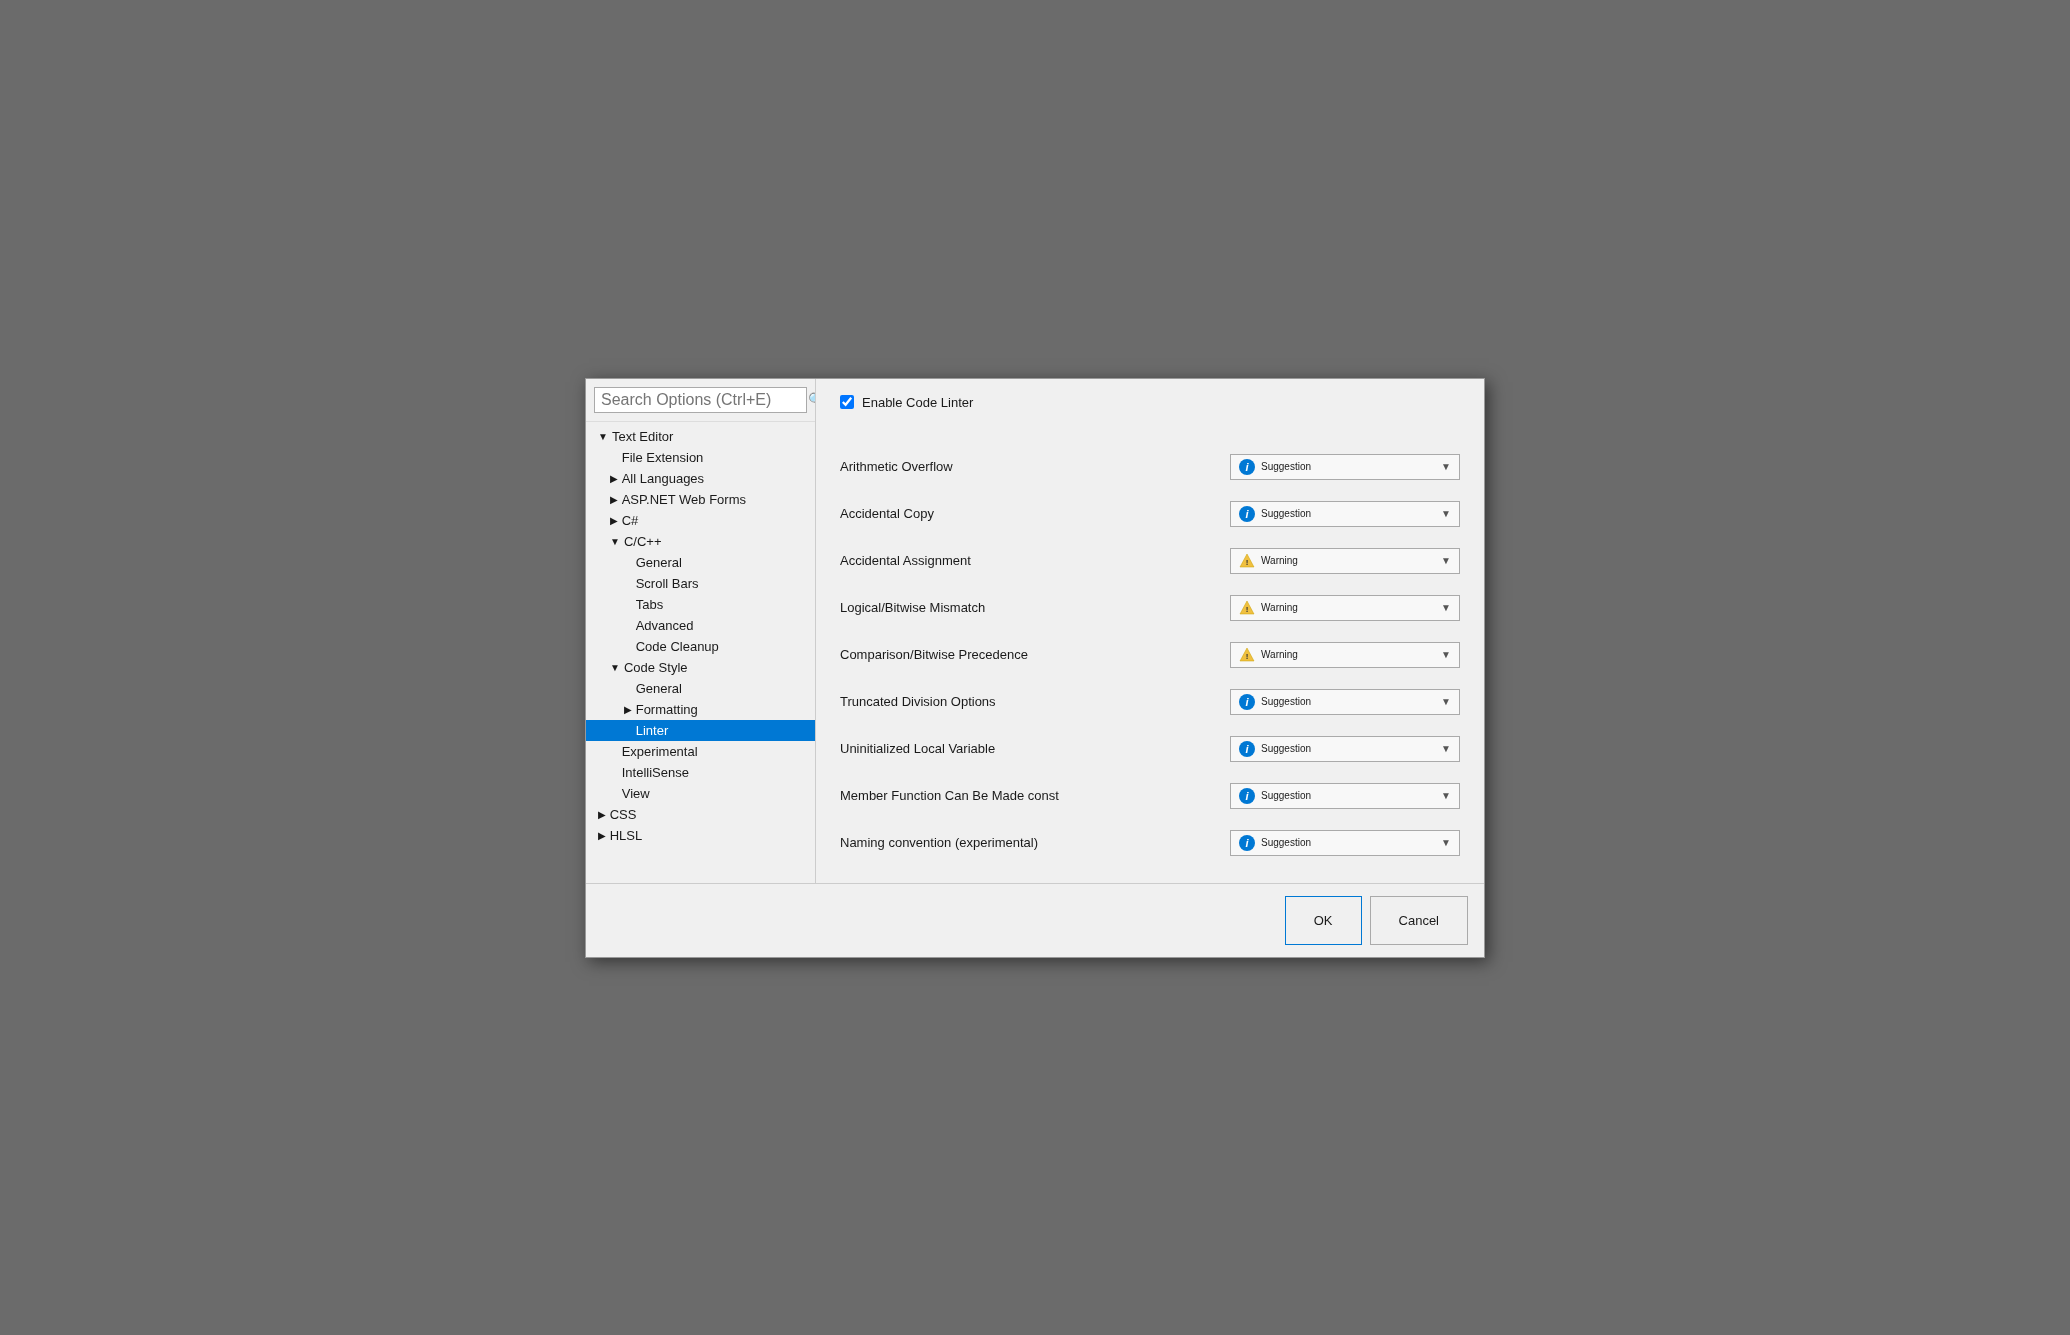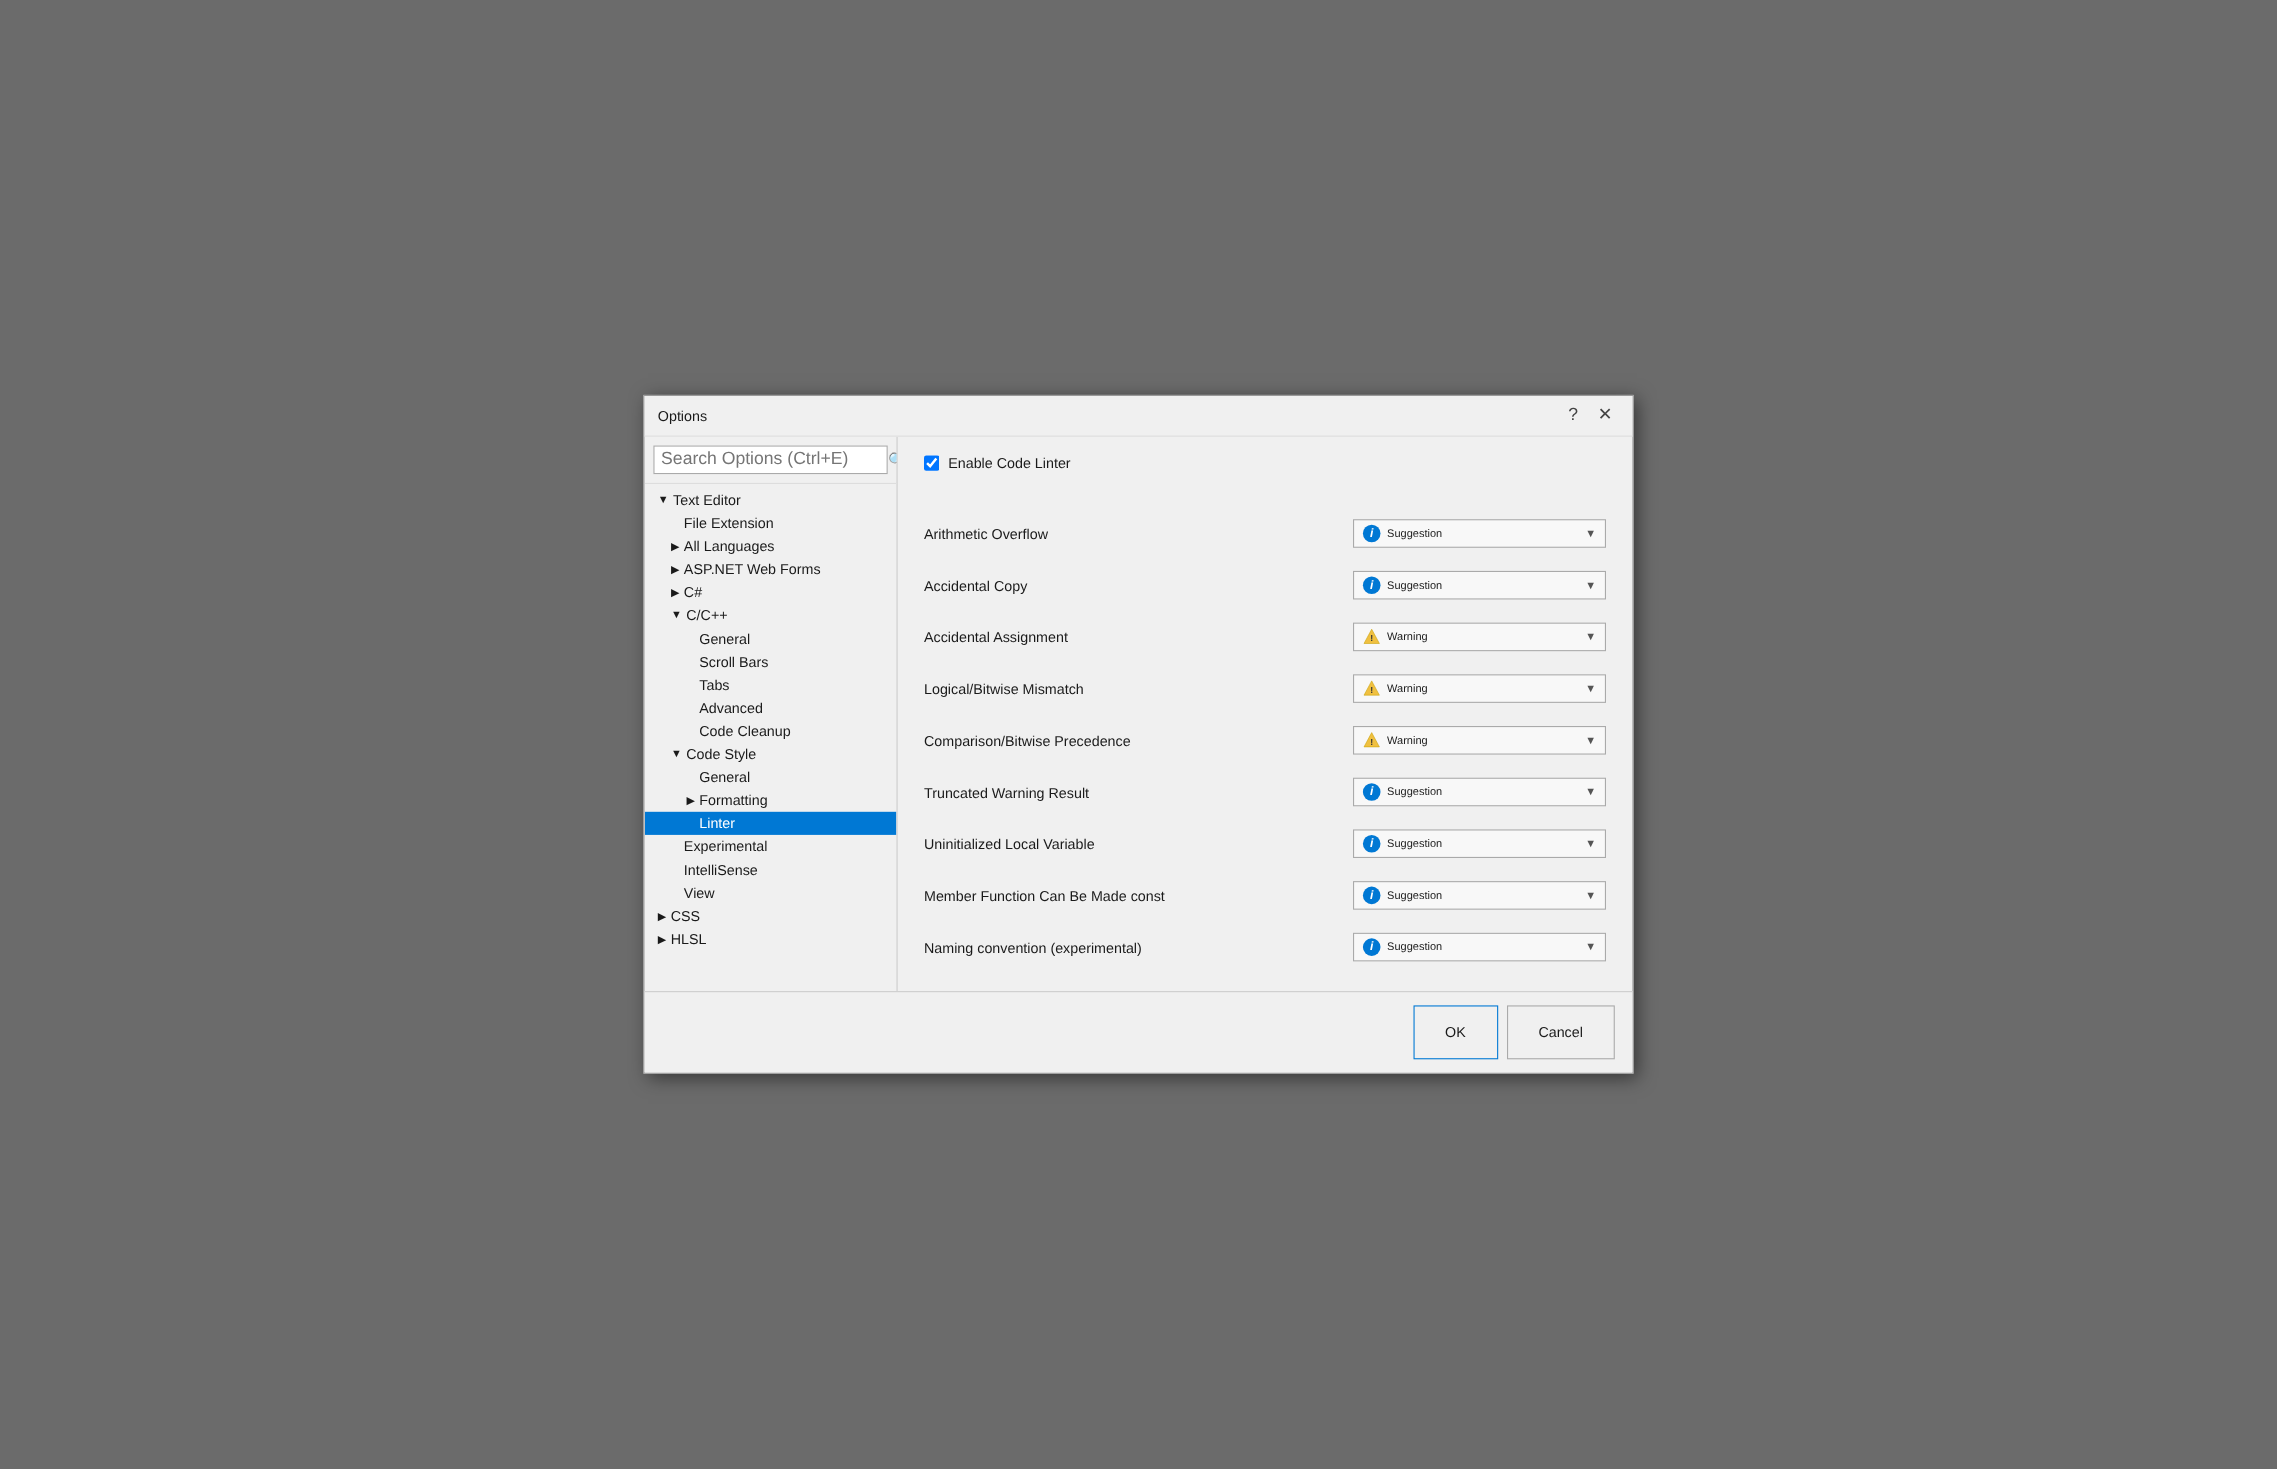--- a/index.html
+++ b/index.html
@@ -213,13 +213,6 @@
 
 <div class="dialog">
 
-  <div class="title-bar">
-    <span class="title-bar-left">Options</span>
-    <div class="title-bar-right">
-      <button class="title-btn">?</button>
-      <button class="title-btn close">✕</button>
-    </div>
-  </div>
 
   <div class="dialog-body">
 

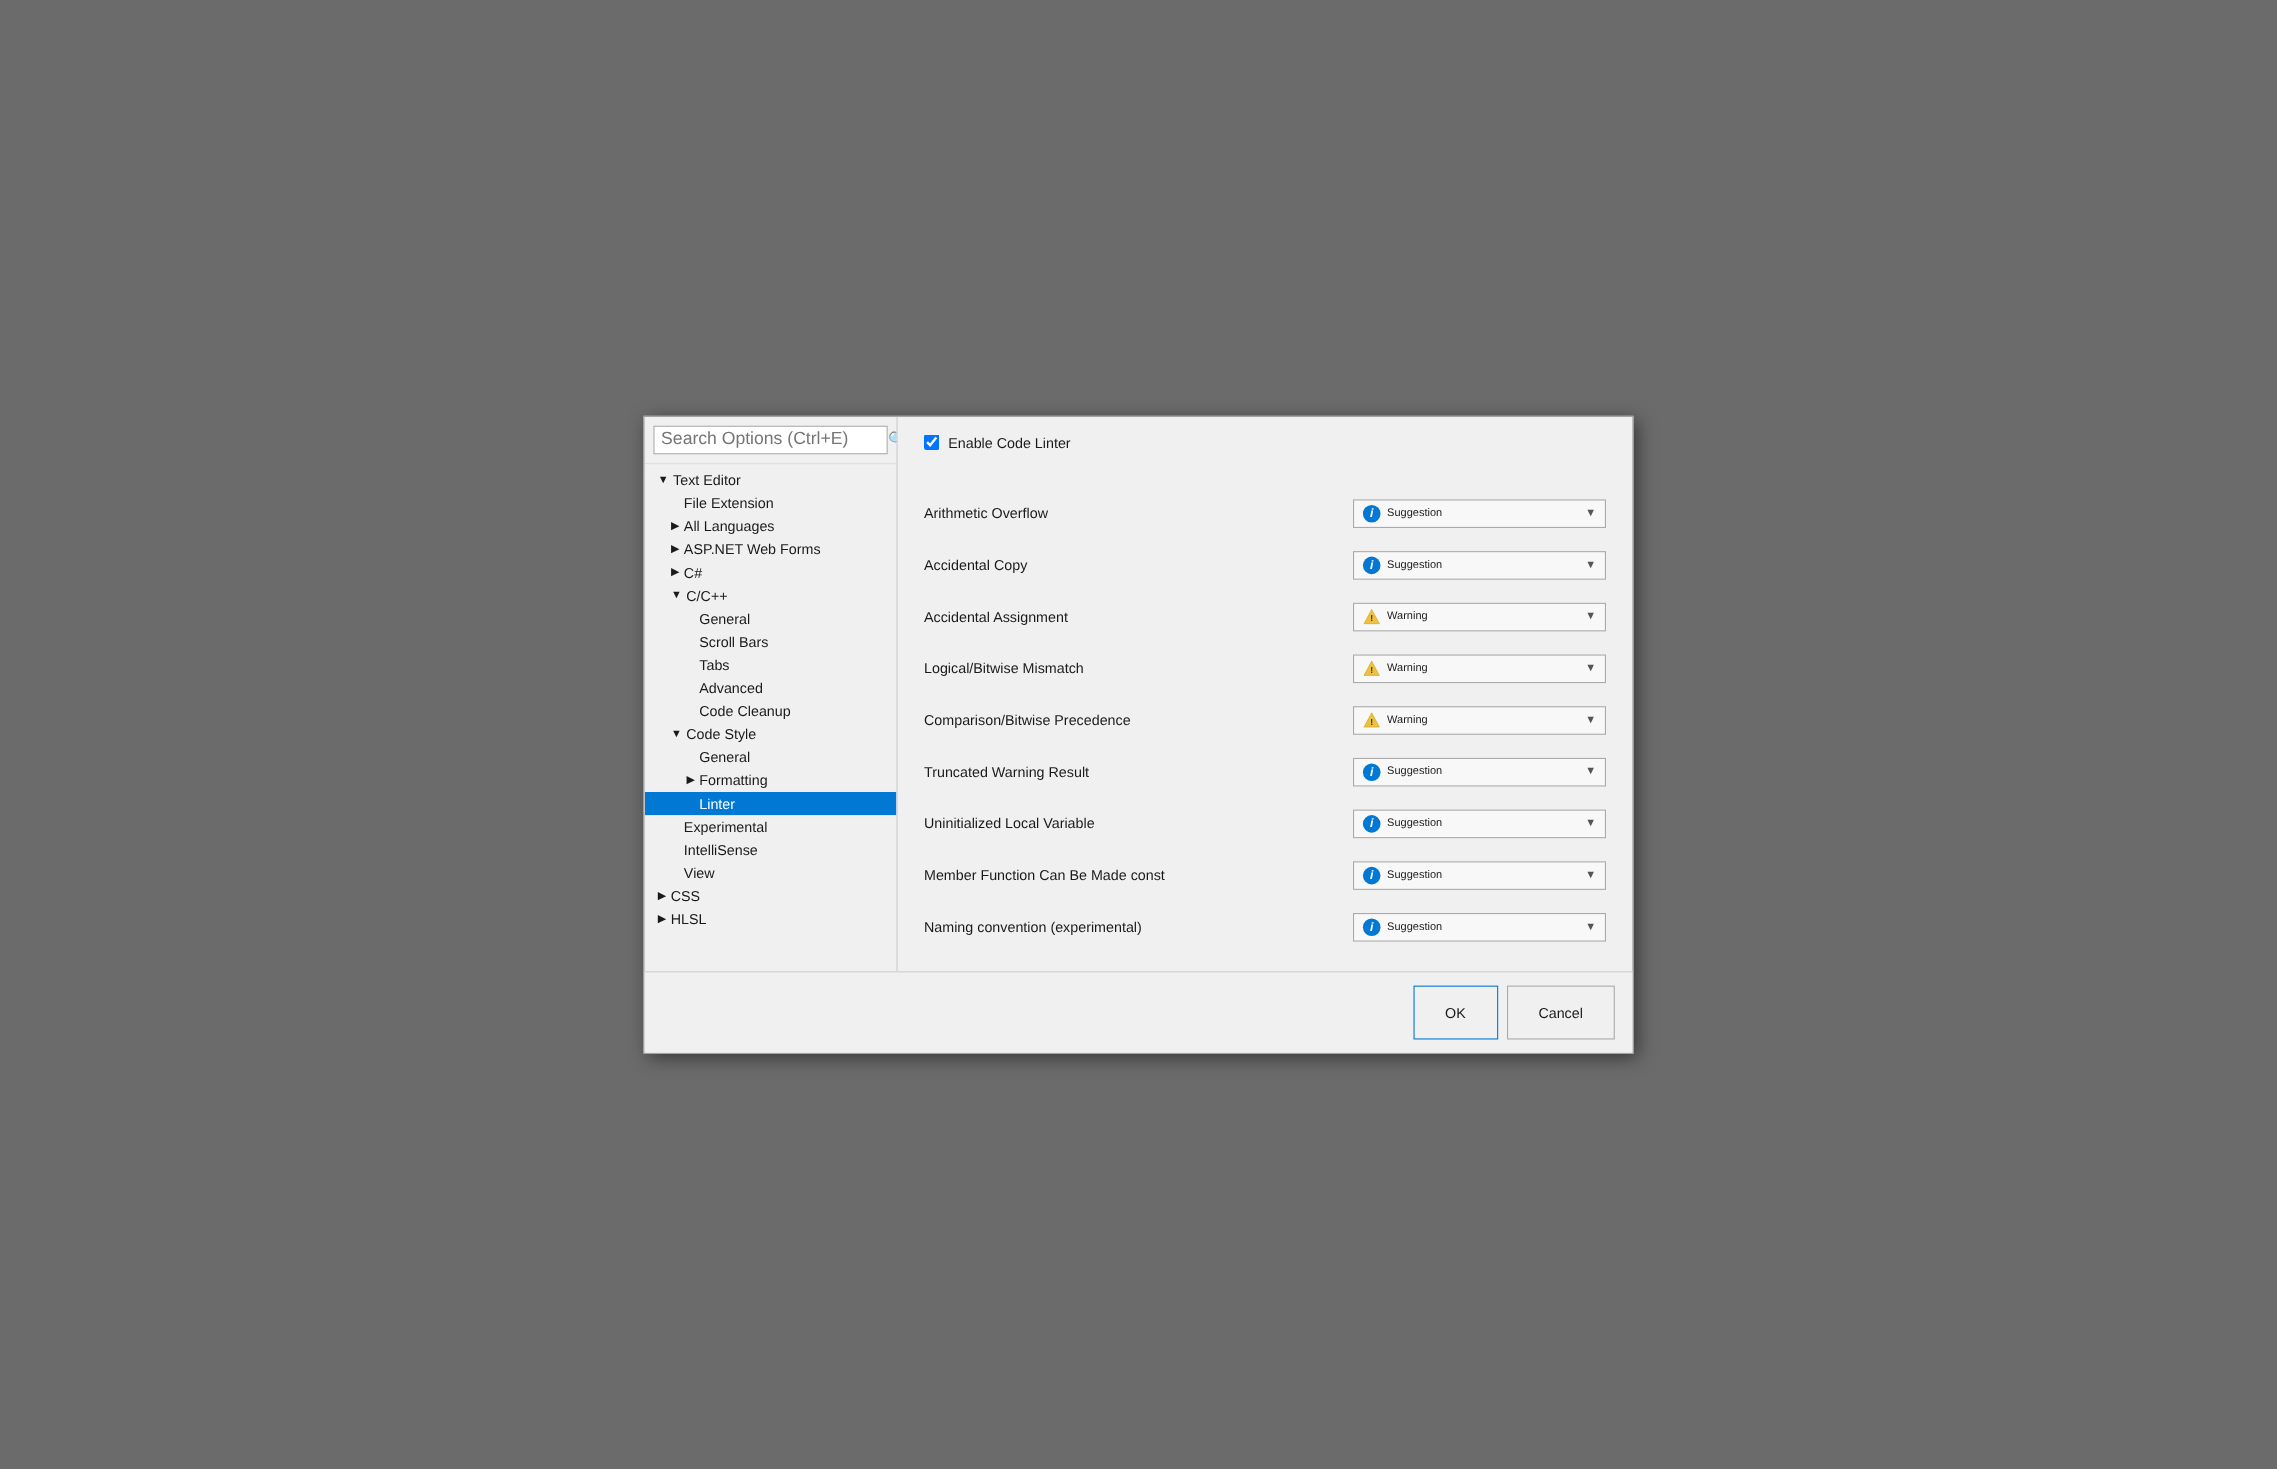--- a/index.html
+++ b/index.html
@@ -379,7 +379,7 @@
     </div>
   </div>
           <div class="option-row">
-    <span class="option-label">Truncated Warning Result</span>
+    <span class="option-label">Truncated Division Options</span>
     <div class="dropdown">
       <div class="dropdown-left">
         <span class="icon-info">i</span>

